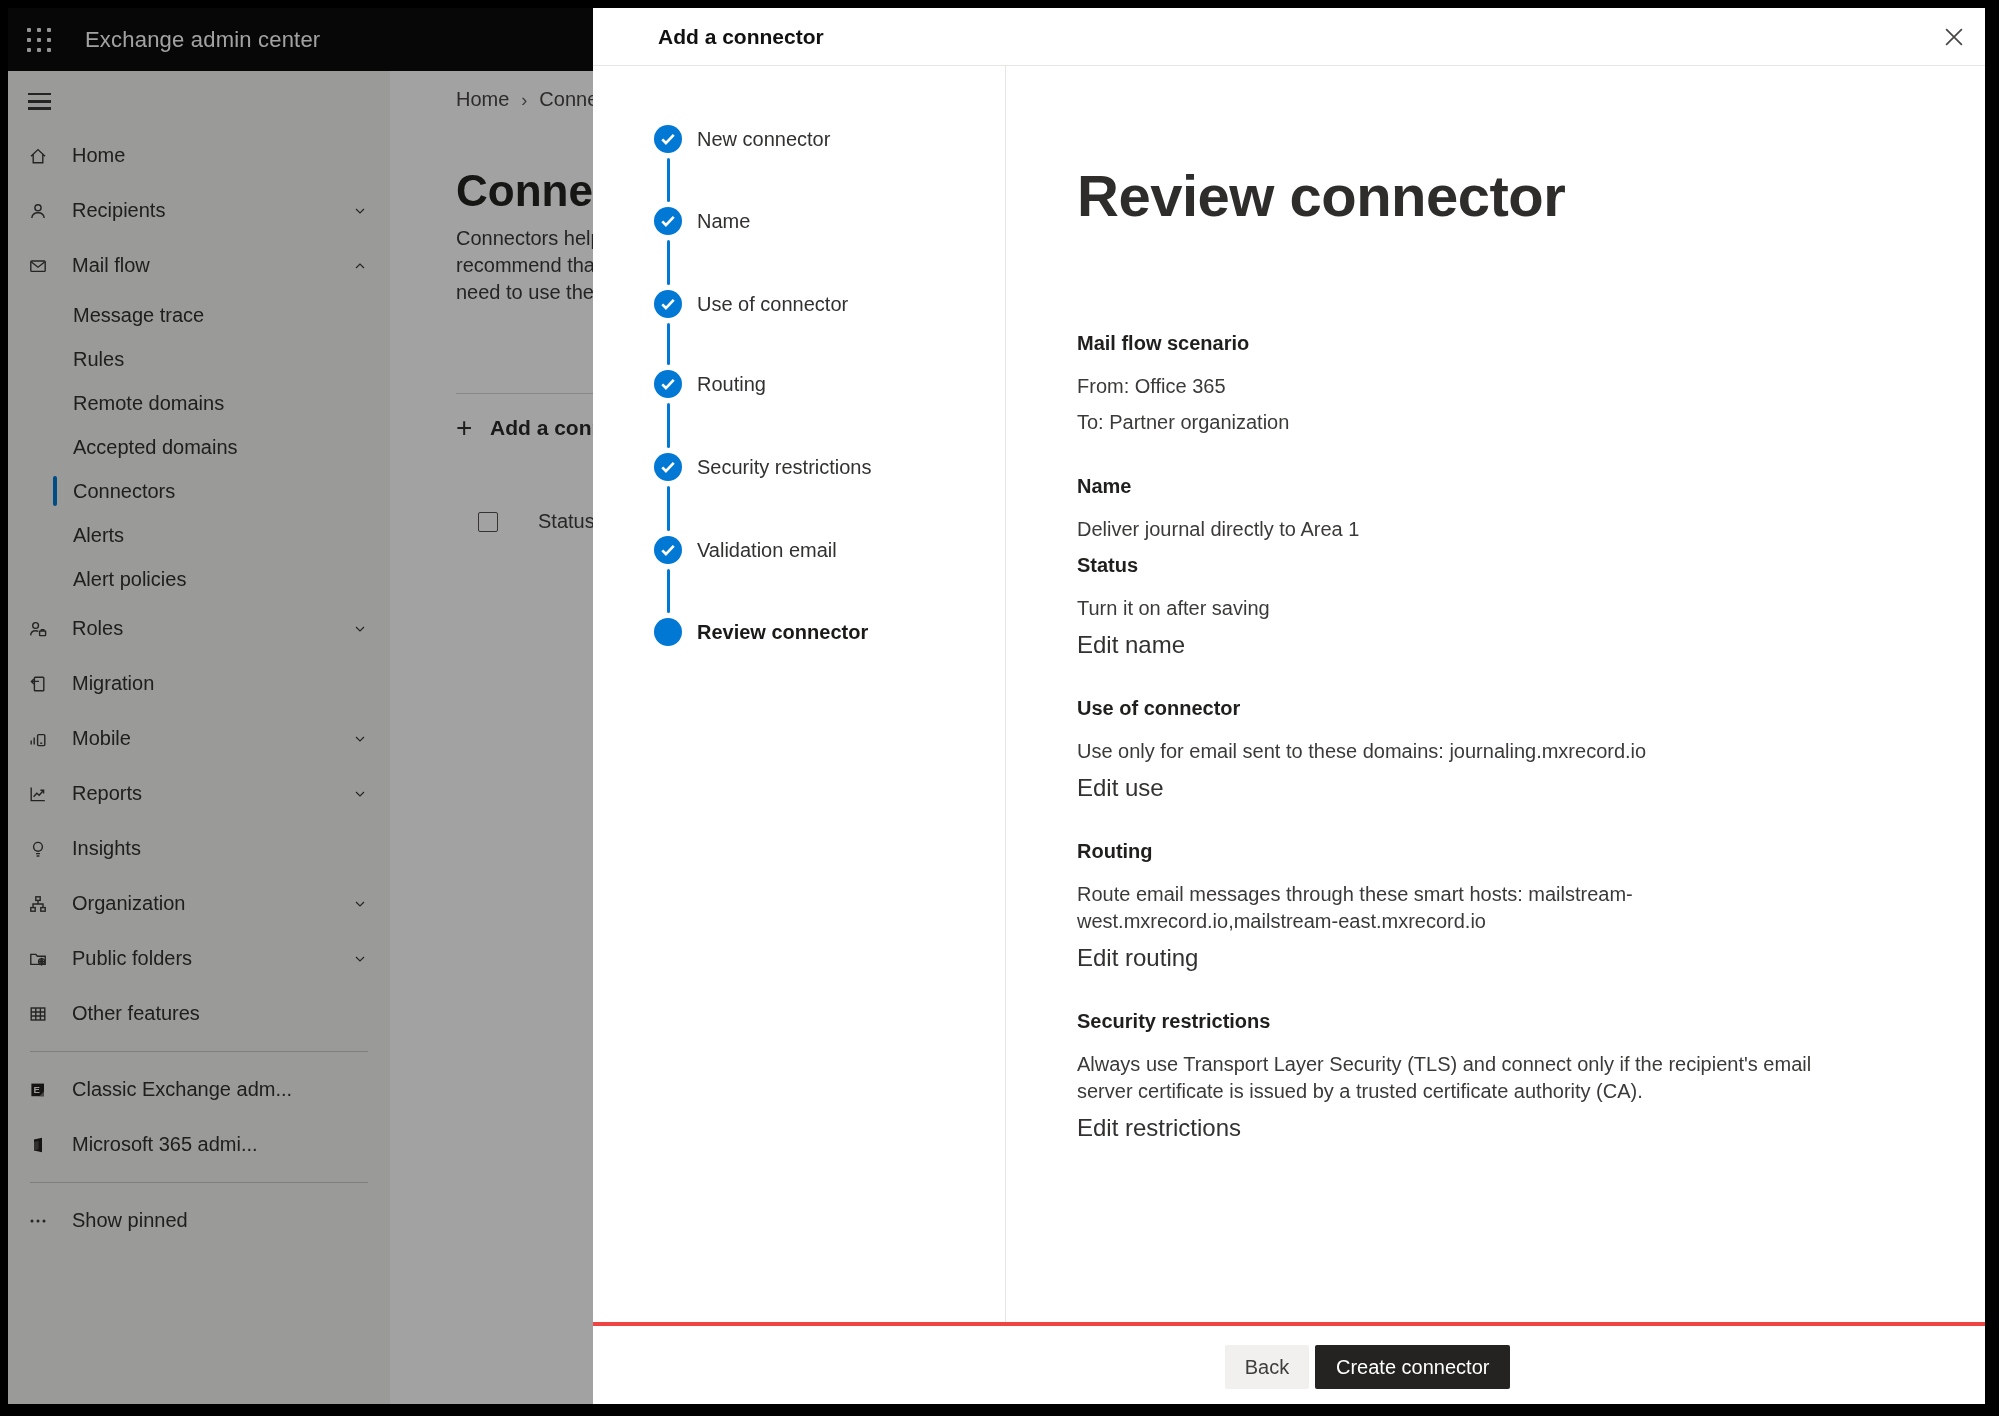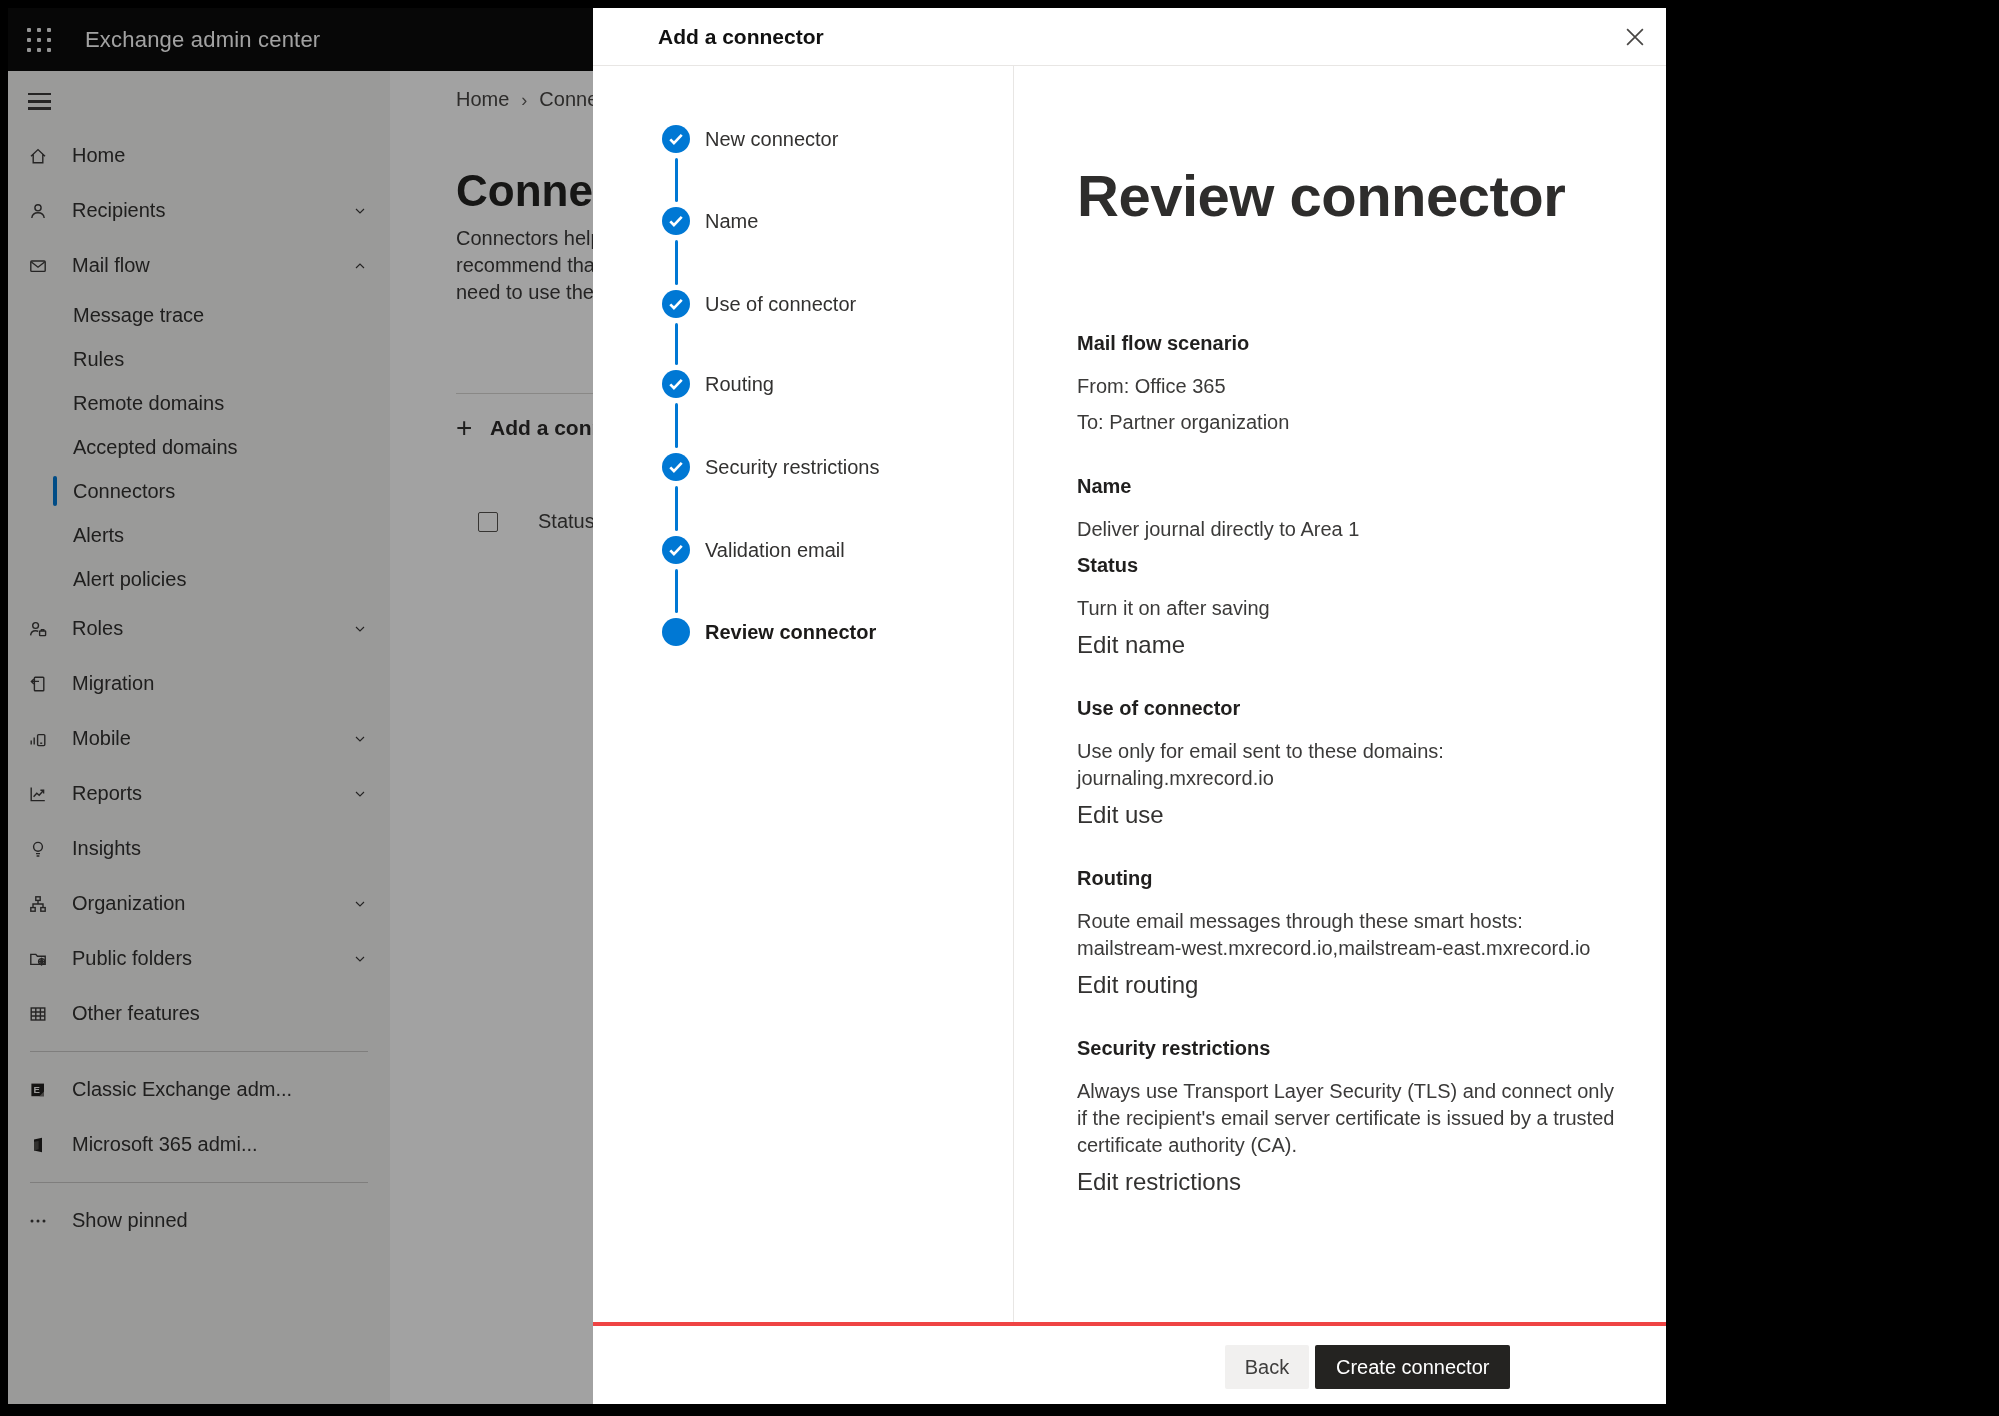--- a/index.html
+++ b/index.html
@@ -10,7 +10,7 @@
     --text:#323130; --text-strong:#201f1e; --divider:#e8e6e4; --nav-divider:#c9c7c5;
     --create-bg:#242321; --back-bg:#f1f0ef; --scrim:rgba(0,0,0,0.365);
   }
-  .screen{ position:absolute; left:8px; top:8px; width:1658px; height:1396px;
+  .screen{ position:absolute; left:8px; top:8px; width:1977px; height:1396px;
     background:var(--content-bg); overflow:hidden; }
 
   

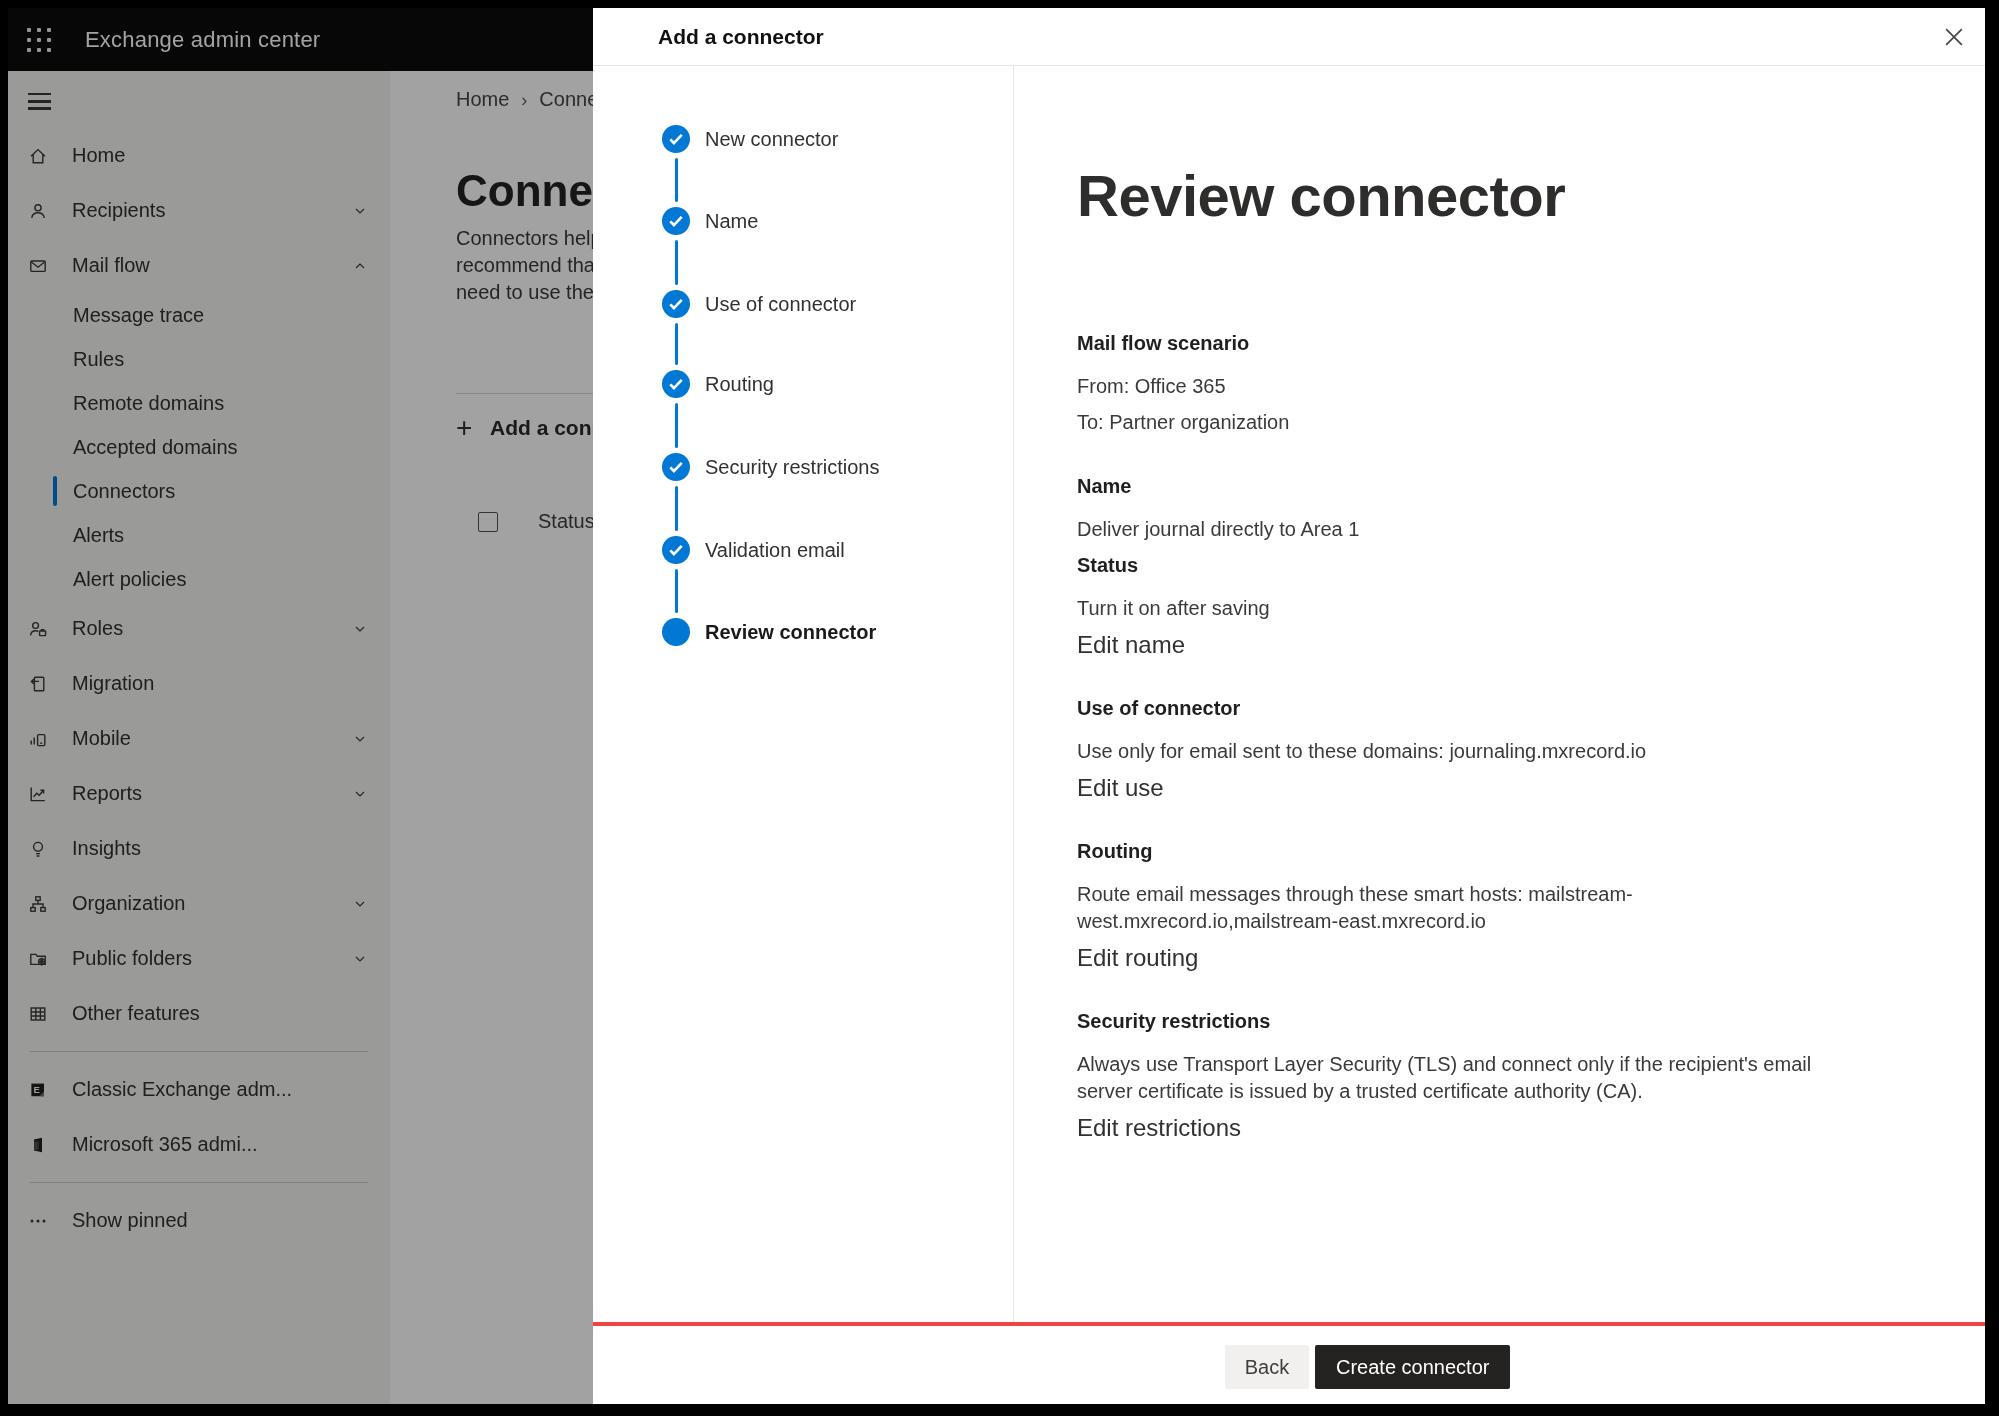--- a/index.html
+++ b/index.html
@@ -70,7 +70,7 @@
   .dlg-close{ position:absolute; right:20px; top:19px; width:22px; height:22px;
     background:transparent; border:none; cursor:pointer; }
 
-  .stepper{ position:absolute; left:8px; top:58px; width:413px; bottom:82px;
+  .stepper{ position:absolute; left:0; top:58px; width:413px; bottom:82px;
     border-right:1px solid var(--divider); }
   .step-circle{ position:absolute; left:61px; width:28px; height:28px; border-radius:50%;
     background:var(--accent); }

